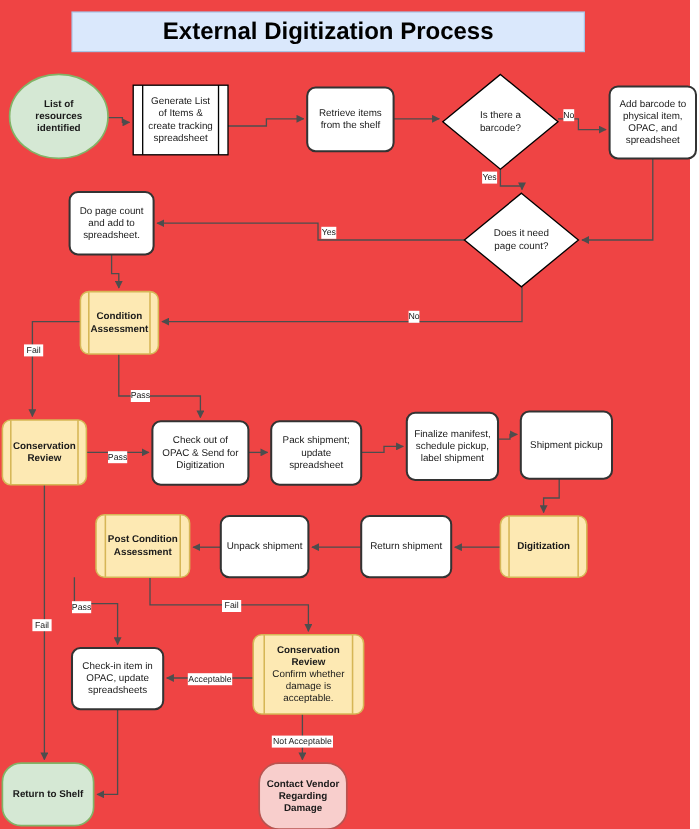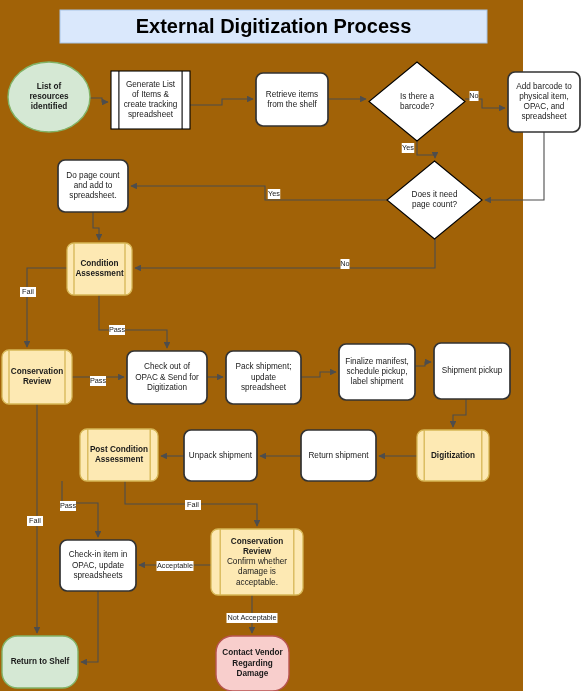--- a/index.html
+++ b/index.html
@@ -15,9 +15,9 @@
   }
   #canvas {
     position: relative;
-    width: 523px;
+    width: 575px;
     height: 691px;
-    background: #a16207;
+    background: #ef4444;
   }
   svg#flow {
     position: absolute;

